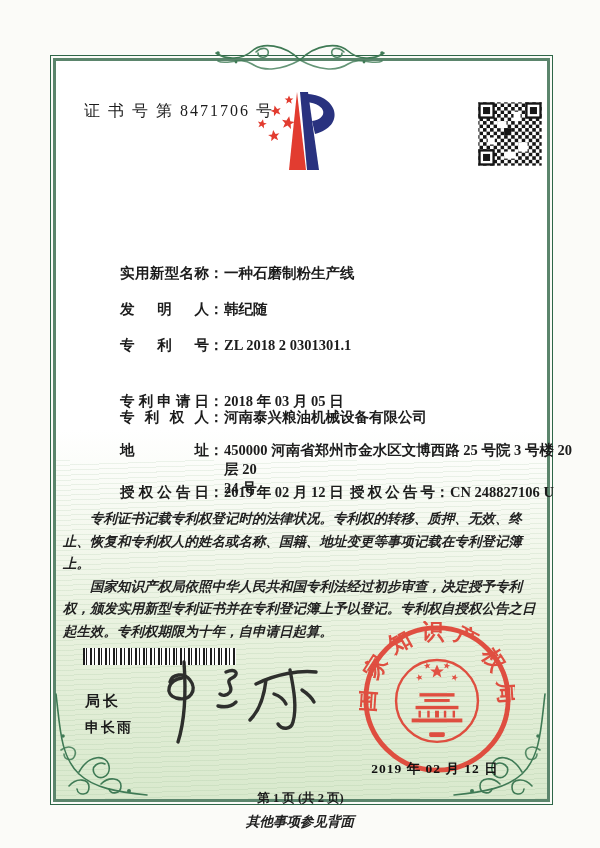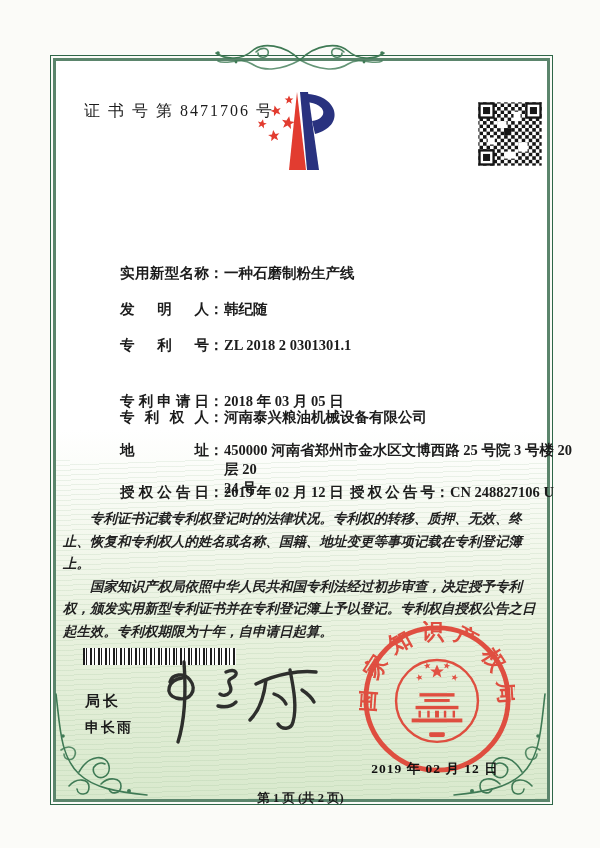--- a/index.html
+++ b/index.html
@@ -239,6 +239,7 @@
   <div class="seal-date">2019 年 02 月 12 日</div>
 
   <div class="page-indicator">第 1 页 (共 2 页)</div>
+  <div class="back-note">其他事项参见背面</div>
 
 </div>
 

